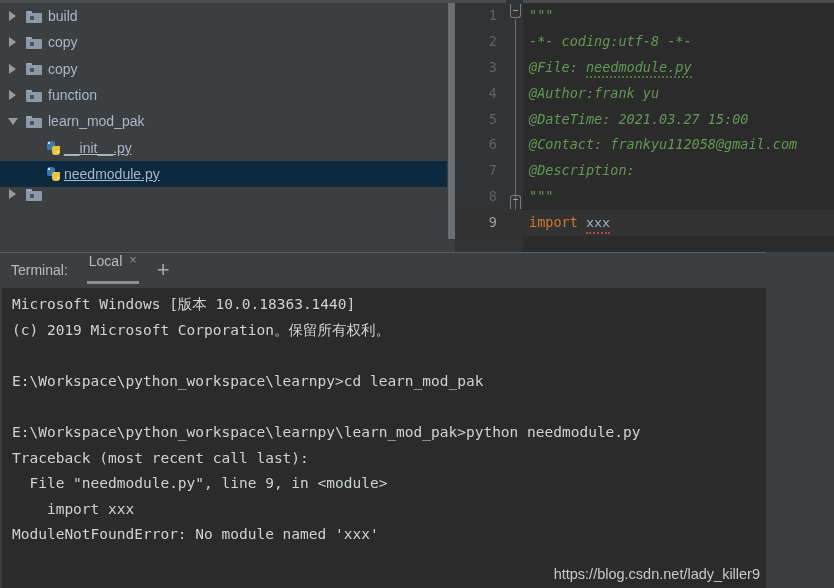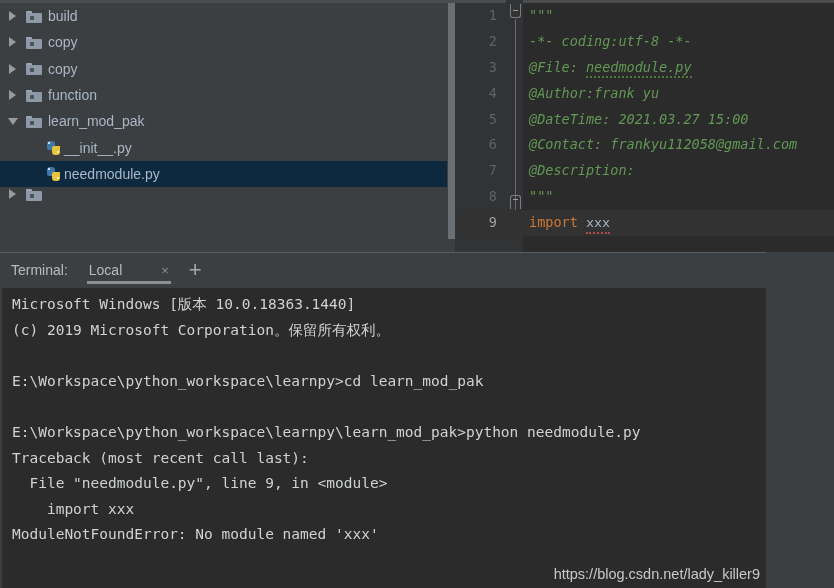--- a/index.html
+++ b/index.html
@@ -188,7 +188,7 @@
     color: #6e7276;
     font-size: 13.5px;
   }
-  .tree-label.file { margin-left: 2px; }
+  .tree-label.file { margin-left: 2px; text-decoration: underline; }
 
   
   .tree-row.clipped {

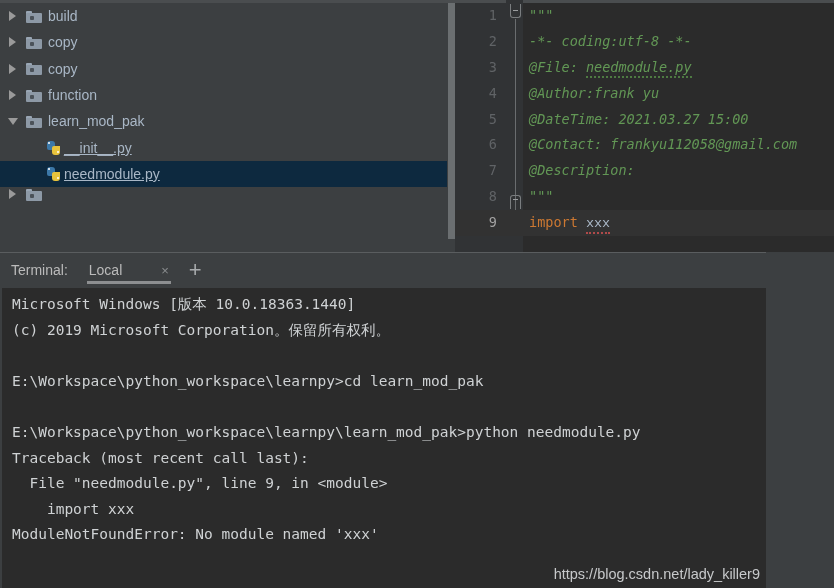--- a/index.html
+++ b/index.html
@@ -358,10 +358,9 @@
   .term-tab {
     position: relative;
     display: flex;
-    align-items: center;
+    align-items: flex-start;
     height: 34px;
     padding: 0 2px 0 2px;
-    gap: 32px;
   }
   .term-tab .tab-label {
     font-size: 14px;

